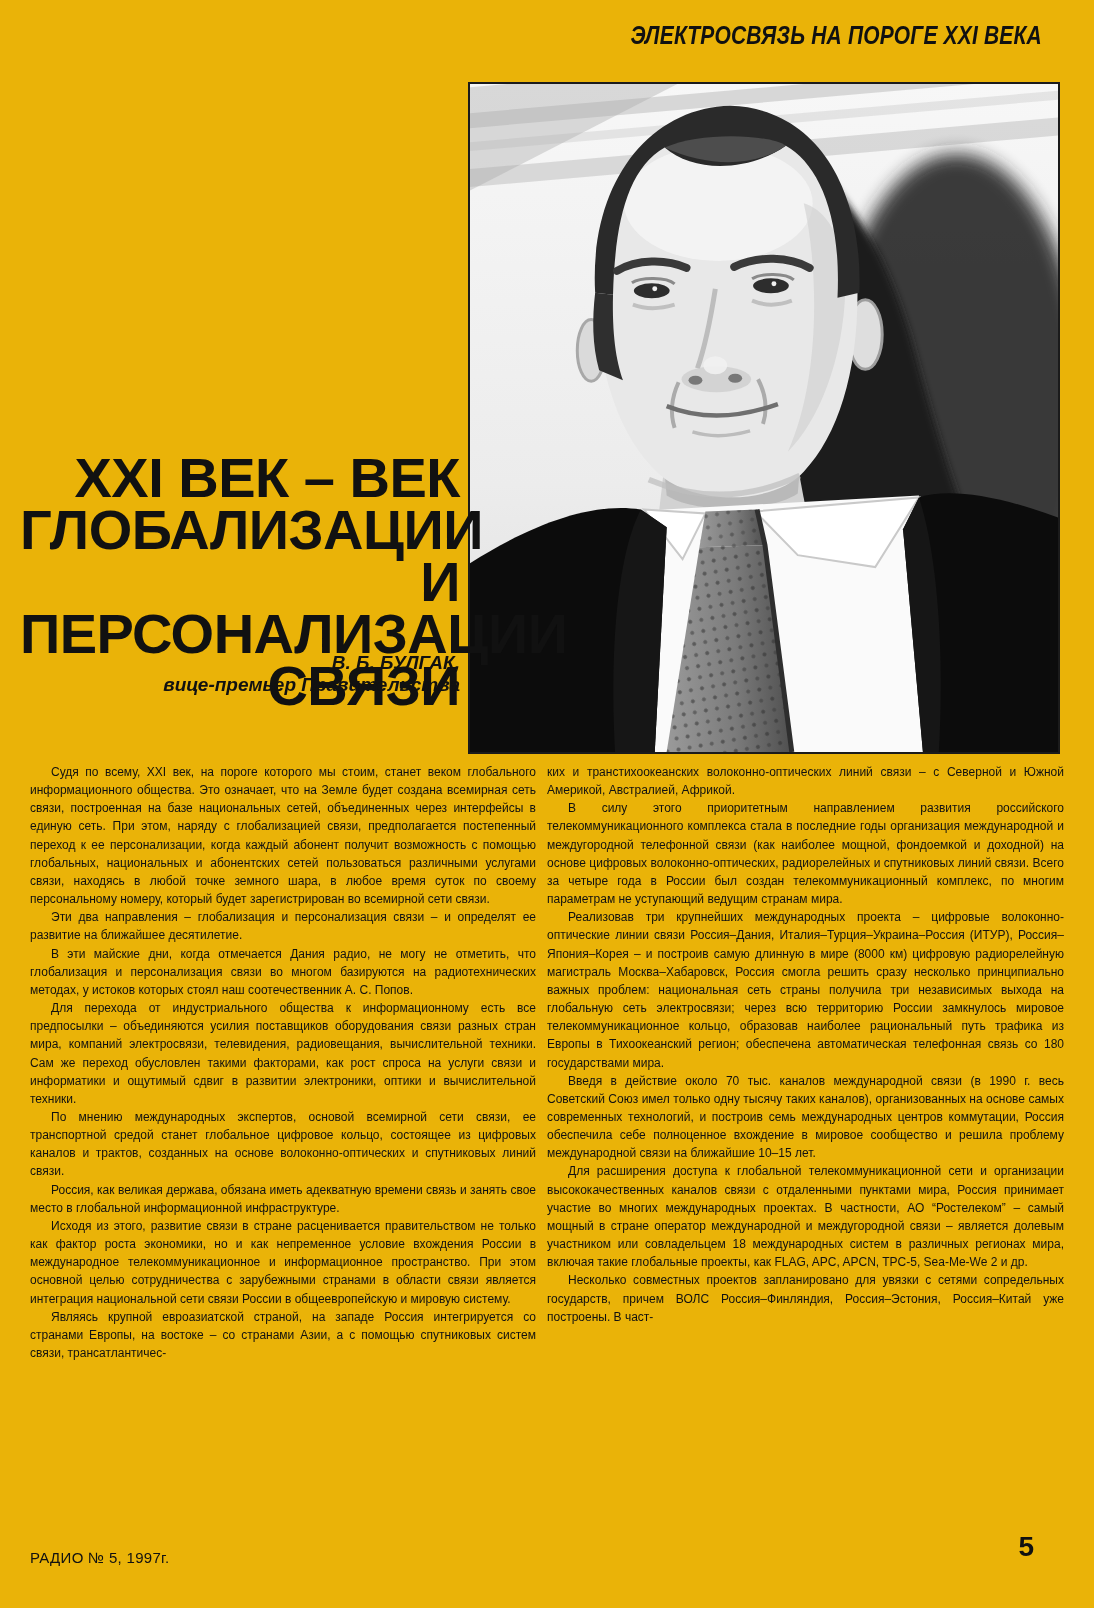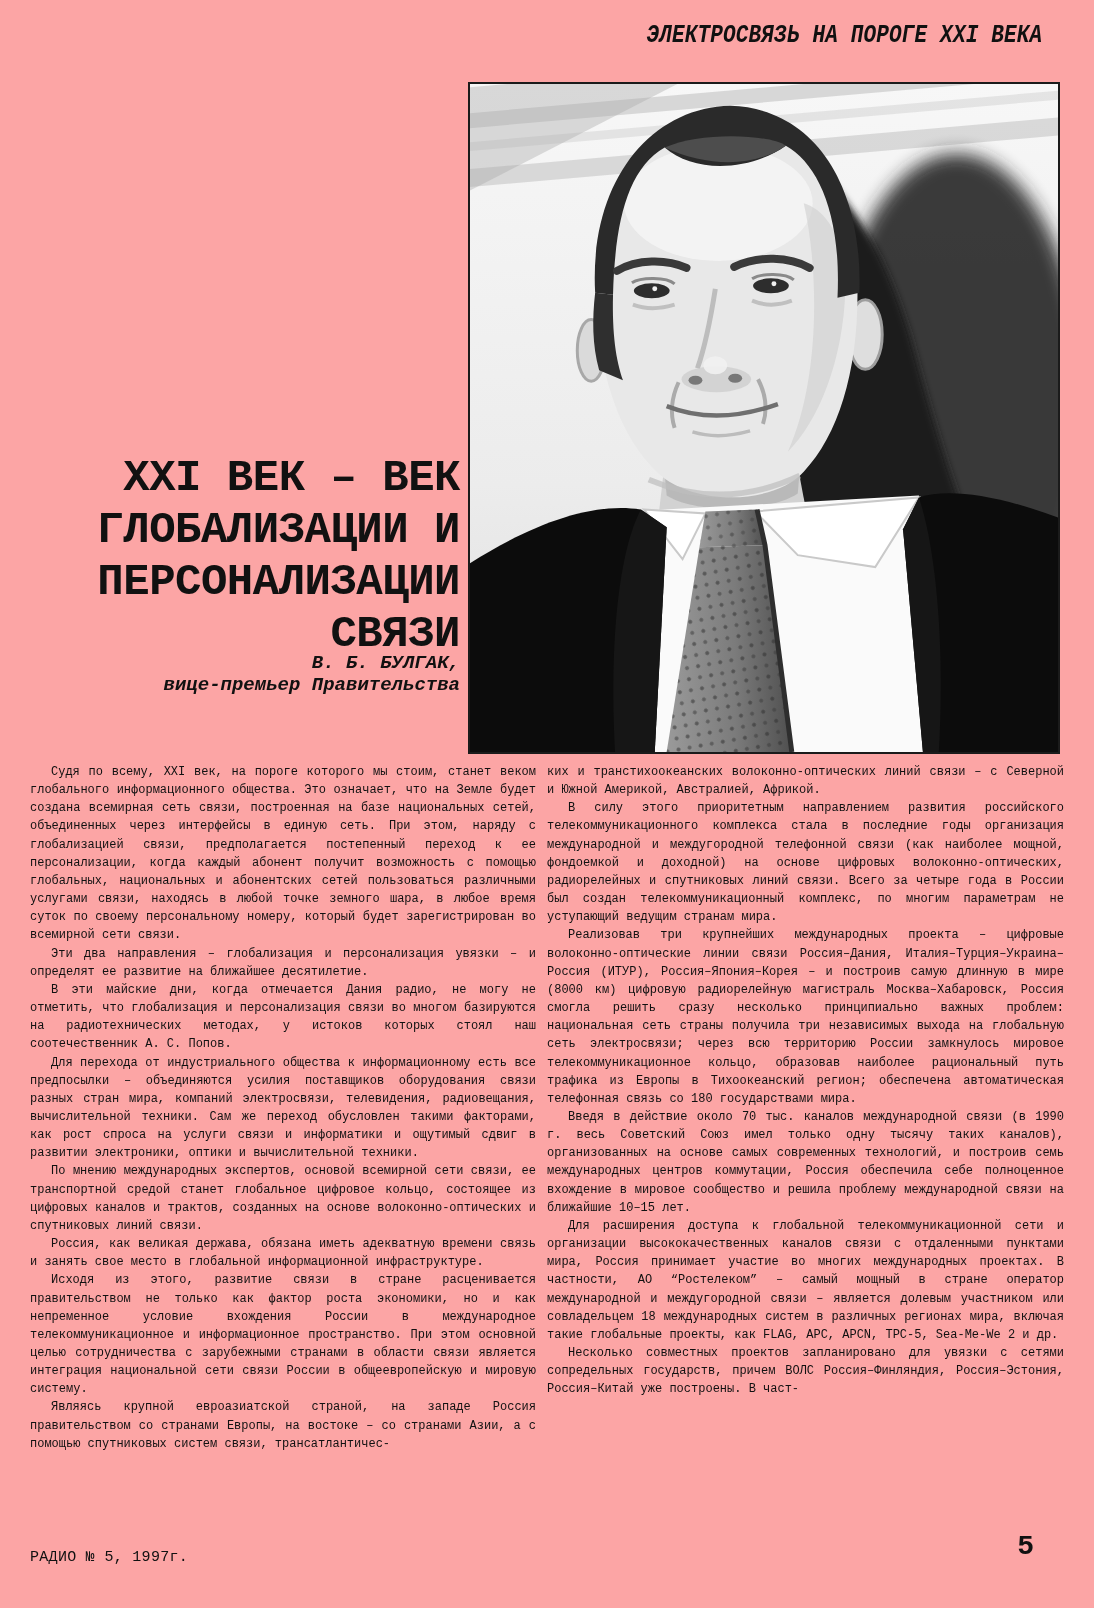--- a/index.html
+++ b/index.html
@@ -4,8 +4,8 @@
 <style>
   html,body { margin:0; padding:0; background:#fff; }
   .page {
-    position:relative; width:1094px; height:1608px; background:#fca5a5;
-    font-family:Liberation Mono, monospace; color:#111; overflow:hidden;
+    position:relative; width:1094px; height:1608px; background:#eab308;
+    font-family:Liberation Sans, sans-serif; color:#111; overflow:hidden;
   }
   .kicker {
     position:absolute; top:21px; right:52px; margin:0;

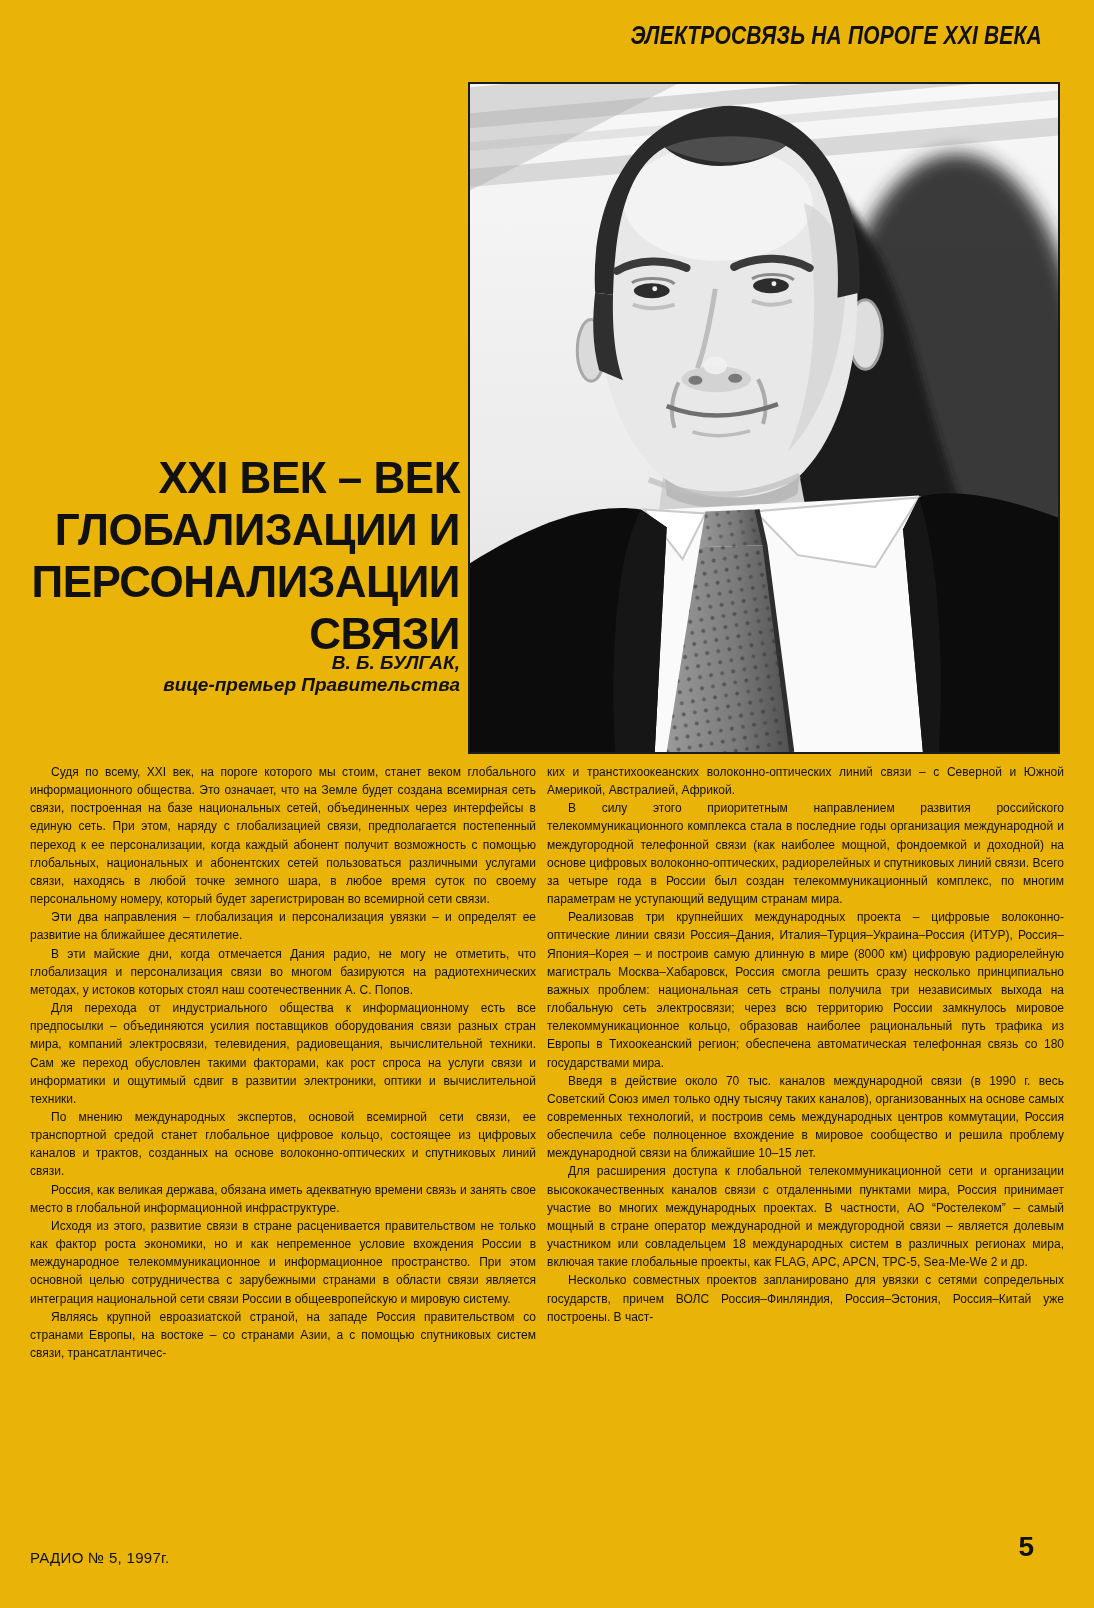--- a/index.html
+++ b/index.html
@@ -19,7 +19,7 @@
   .photo svg { display:block; width:100%; height:100%; }
   .title {
     position:absolute; left:20px; top:452px; width:440px; margin:0;
-    text-align:right; font-size:44px; line-height:52px; font-weight:bold;
+    text-align:right; font-size:56px; line-height:52px; font-weight:bold;
     letter-spacing:-0.5px;
   }
   .title span { display:block; }

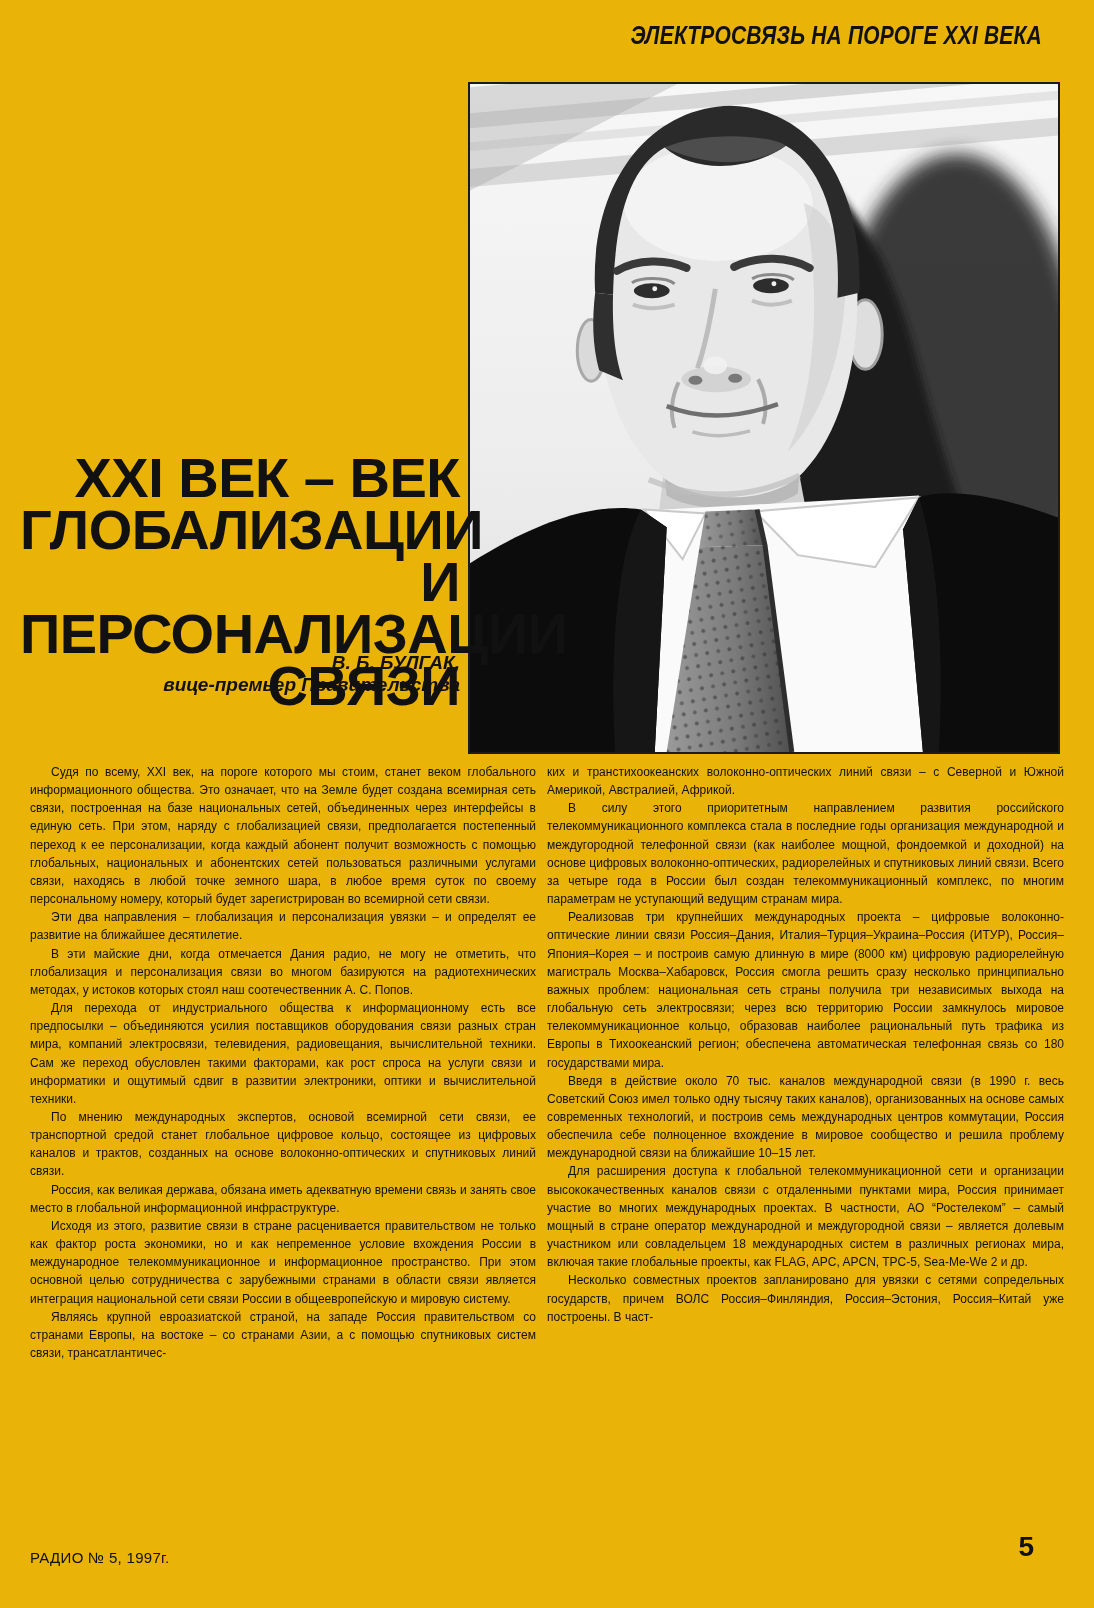--- a/index.html
+++ b/index.html
@@ -158,7 +158,7 @@
   <div class="bodycols">
     <div class="col col-left">
       <p>Судя по всему, XXI век, на пороге которого мы стоим, станет веком глобального информационного общества. Это означает, что на Земле будет создана всемирная сеть связи, построенная на базе национальных сетей, объединенных через интерфейсы в единую сеть. При этом, наряду с глобализацией связи, предполагается постепенный переход к ее персонализации, когда каждый абонент получит возможность с помощью глобальных, национальных и абонентских сетей пользоваться различными услугами связи, находясь в любой точке земного шара, в любое время суток по своему персональному номеру, который будет зарегистрирован во всемирной сети связи.</p>
-      <p>Эти два направления – глобализация и персонализация увязки – и определят ее развитие на ближайшее десятилетие.</p>
+      <p>Эти два направления – глобализация и персонализация связи – и определят ее развитие на ближайшее десятилетие.</p>
       <p>В эти майские дни, когда отмечается Дания радио, не могу не отметить, что глобализация и персонализация связи во многом базируются на радиотехнических методах, у истоков которых стоял наш соотечественник А. С. Попов.</p>
       <p>Для перехода от индустриального общества к информационному есть все предпосылки – объединяются усилия поставщиков оборудования связи разных стран мира, компаний электросвязи, телевидения, радиовещания, вычислительной техники. Сам же переход обусловлен такими факторами, как рост спроса на услуги связи и информатики и ощутимый сдвиг в развитии электроники, оптики и вычислительной техники.</p>
       <p>По мнению международных экспертов, основой всемирной сети связи, ее транспортной средой станет глобальное цифровое кольцо, состоящее из цифровых каналов и трактов, созданных на основе волоконно-оптических и спутниковых линий связи.</p>

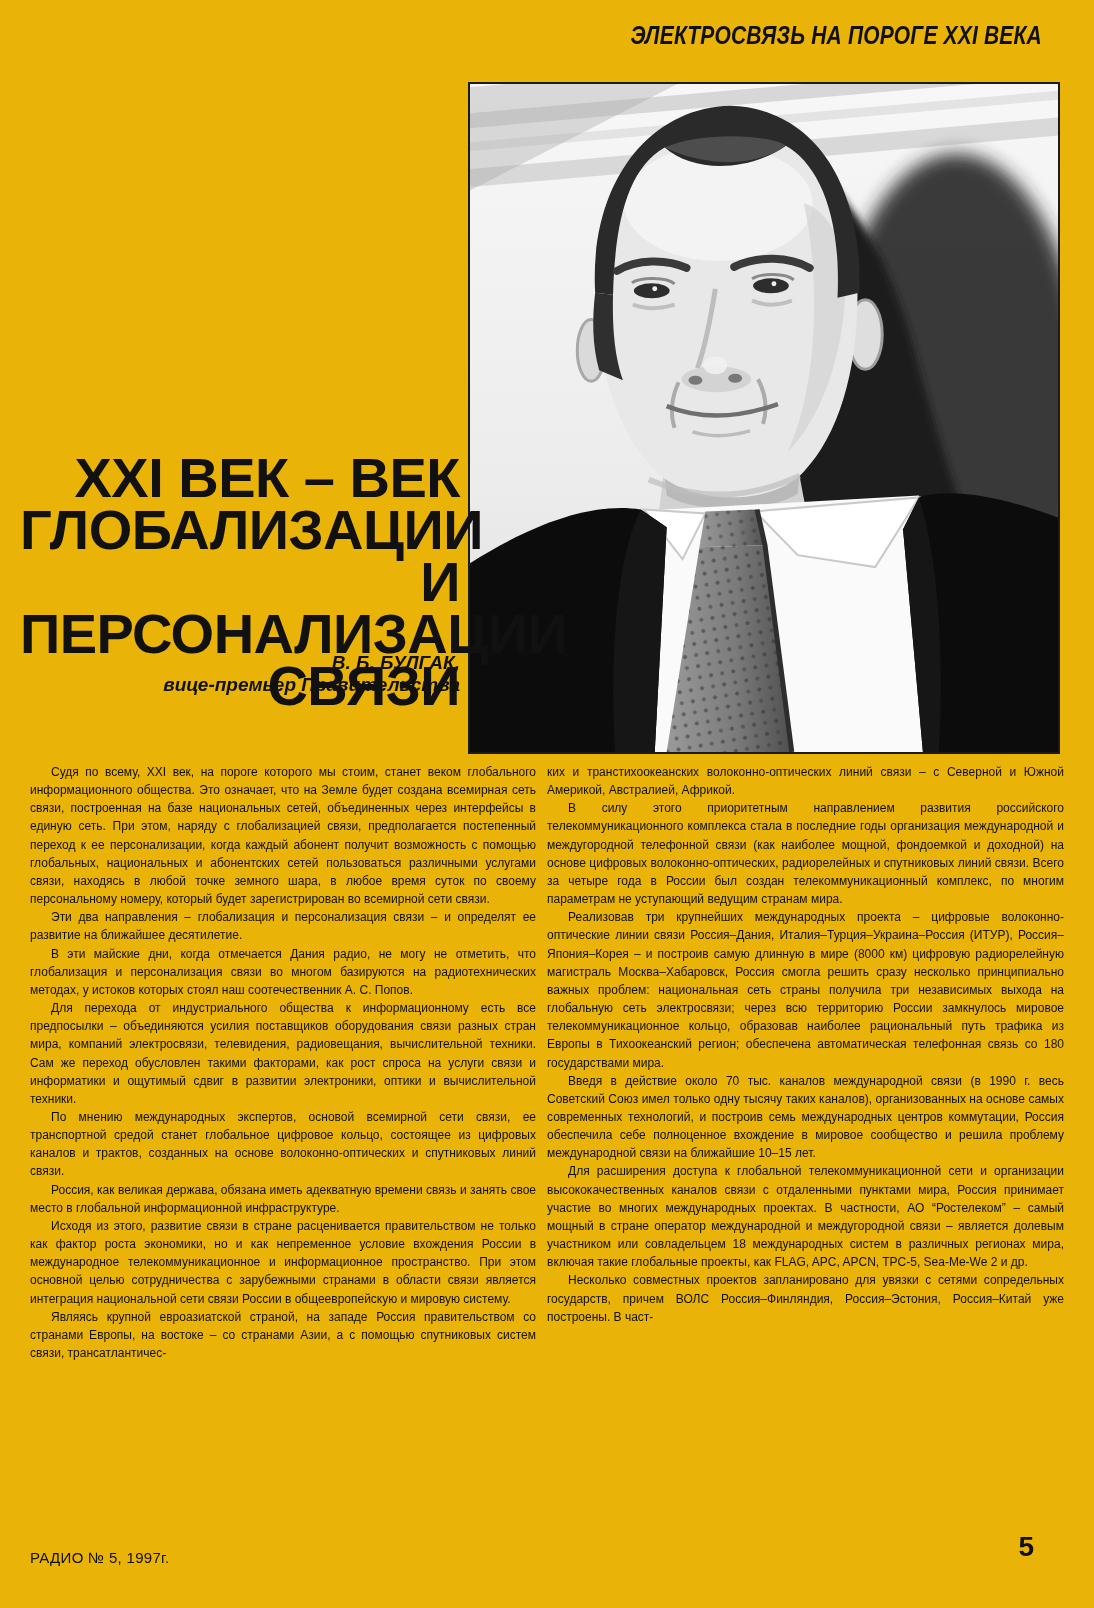--- a/index.html
+++ b/index.html
@@ -164,7 +164,7 @@
       <p>По мнению международных экспертов, основой всемирной сети связи, ее транспортной средой станет глобальное цифровое кольцо, состоящее из цифровых каналов и трактов, созданных на основе волоконно-оптических и спутниковых линий связи.</p>
       <p>Россия, как великая держава, обязана иметь адекватную времени связь и занять свое место в глобальной информационной инфраструктуре.</p>
       <p>Исходя из этого, развитие связи в стране расценивается правительством не только как фактор роста экономики, но и как непременное условие вхождения России в международное телекоммуникационное и информационное пространство. При этом основной целью сотрудничества с зарубежными странами в области связи является интеграция национальной сети связи России в общеевропейскую и мировую систему.</p>
-      <p>Являясь крупной евроазиатской страной, на западе Россия правительством со странами Европы, на востоке – со странами Азии, а с помощью спутниковых систем связи, трансатлантичес-</p>
+      <p>Являясь крупной евроазиатской страной, на западе Россия интегрируется со странами Европы, на востоке – со странами Азии, а с помощью спутниковых систем связи, трансатлантичес-</p>
     </div>
     <div class="col col-right">
       <p class="no-indent">ких и транстихоокеанских волоконно-оптических линий связи – с Северной и Южной Америкой, Австралией, Африкой.</p>

